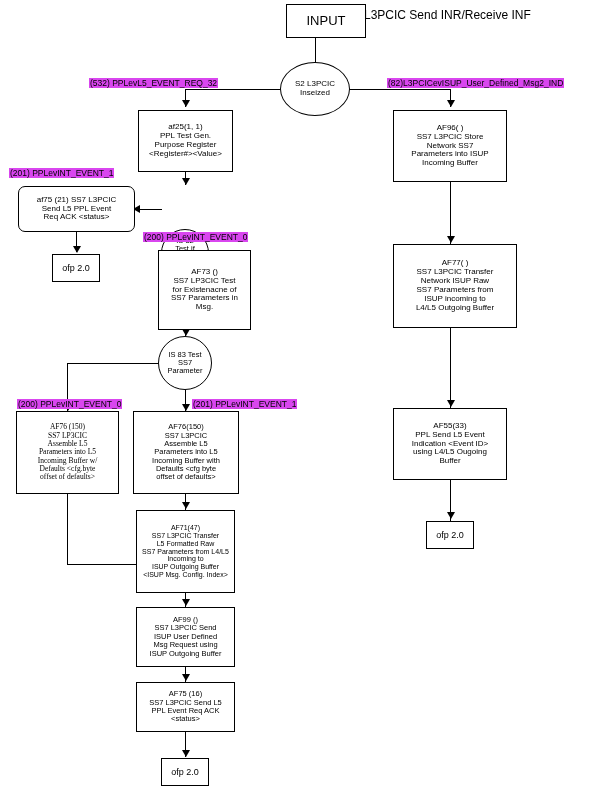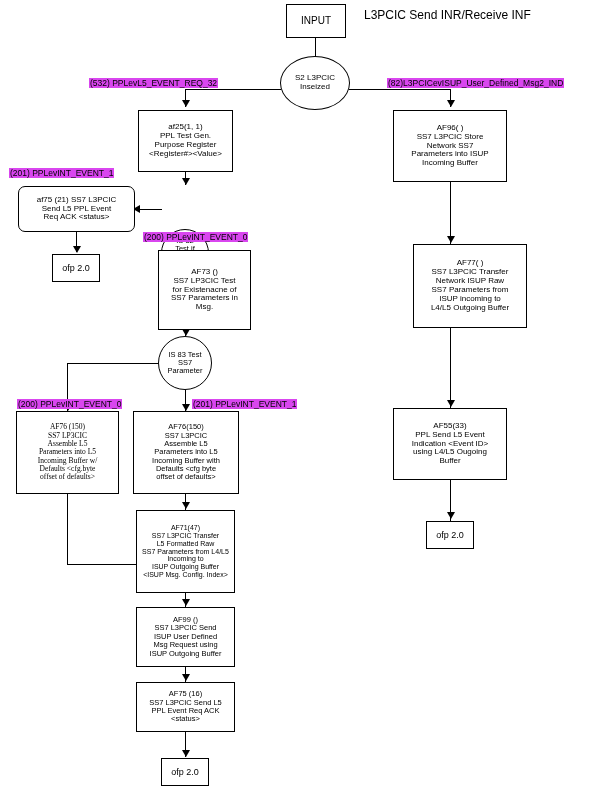--- a/index.html
+++ b/index.html
@@ -99,7 +99,7 @@
 
   <div class="title" style="left:364px; top:8px;">L3PCIC Send INR/Receive INF</div>
 
-  <div class="node" style="left:286px; top:4px; width:60px; height:34px; font-size:10px;">INPUT</div>
+  <div class="node" style="left:286px; top:4px; width:80px; height:34px; font-size:13px;">INPUT</div>
   <div class="line vline" style="left:315px; top:38px; height:34px;"></div>
   <div class="arrow-down" style="left:312px; top:64px;"></div>
 

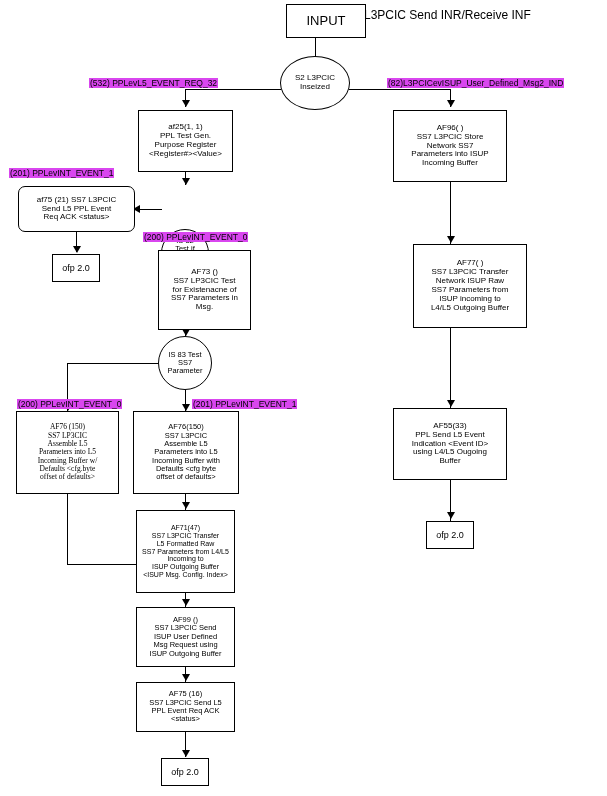--- a/index.html
+++ b/index.html
@@ -103,7 +103,7 @@
   <div class="line vline" style="left:315px; top:38px; height:34px;"></div>
   <div class="arrow-down" style="left:312px; top:64px;"></div>
 
-  <div class="circle" style="left:280px; top:56px; width:70px; height:54px; font-size:8px;">S2 L3PCIC
+  <div class="circle" style="left:280px; top:62px; width:70px; height:54px; font-size:8px;">S2 L3PCIC
 Inseized</div>
 
   <div class="line hline" style="left:185px; top:89px; width:96px;"></div>

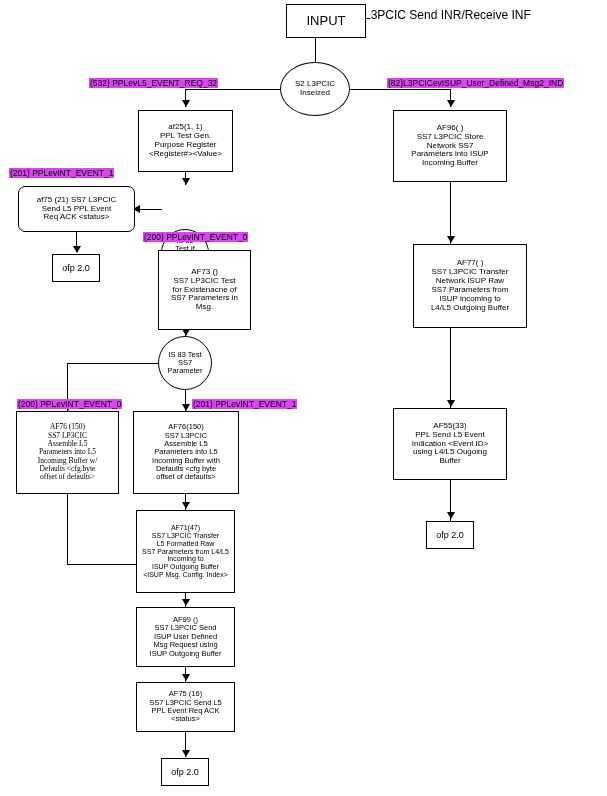--- a/index.html
+++ b/index.html
@@ -222,7 +222,7 @@
   <div class="line vline" style="left:450px; top:182px; height:62px;"></div>
   <div class="arrow-down" style="left:447px; top:236px;"></div>
 
-  <div class="node" style="left:413px; top:244px; width:114px; height:84px; font-size:8px;text-align:center;">AF77( )
+  <div class="node" style="left:393px; top:244px; width:124px; height:84px; font-size:8px;text-align:center;">AF77( )
 SS7 L3PCIC Transfer
 Network ISUP Raw
 SS7 Parameters from

